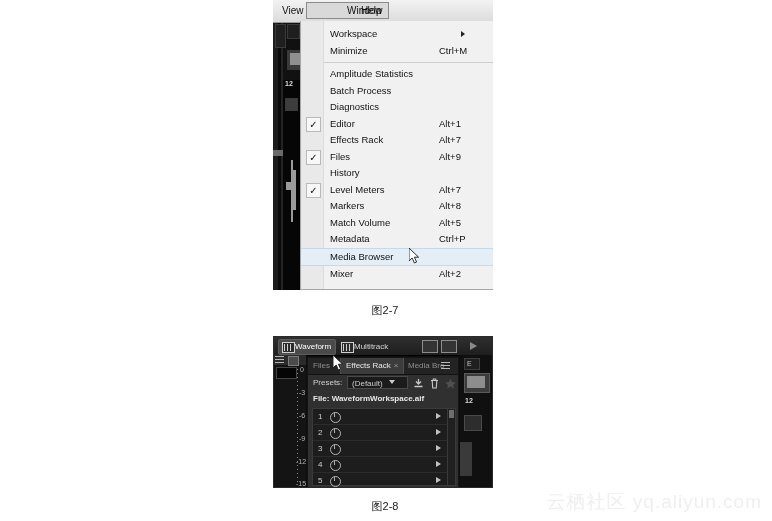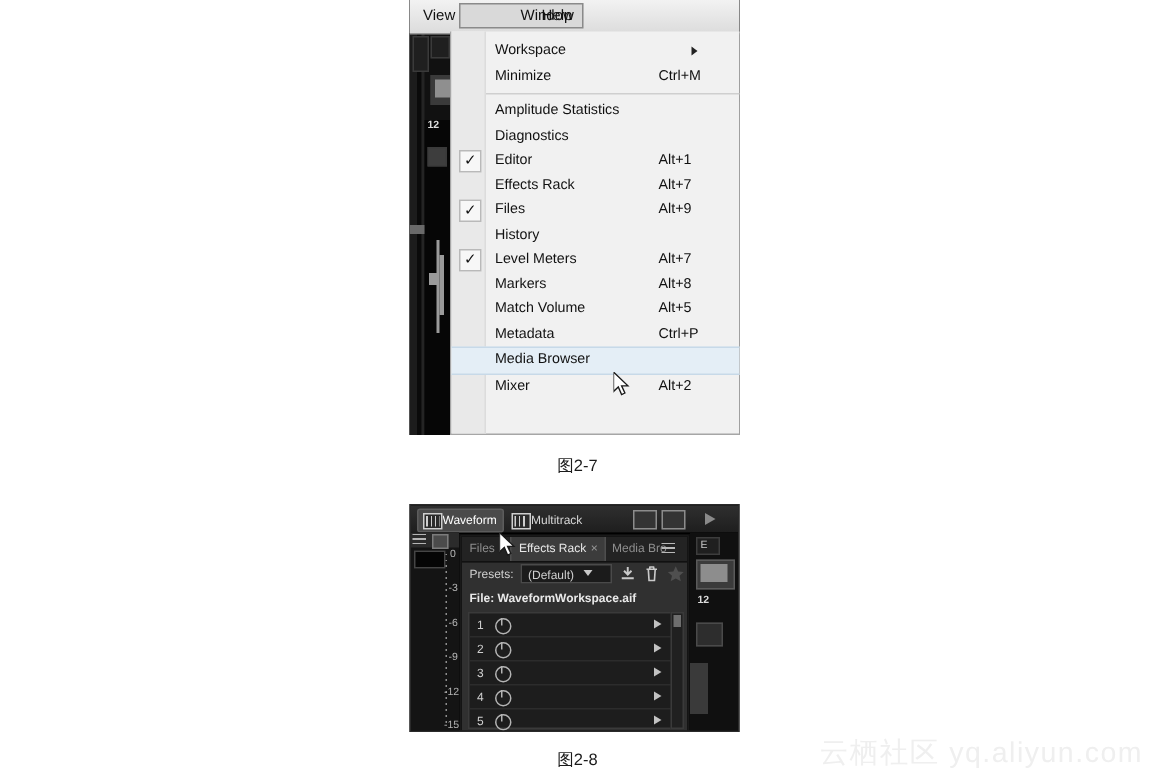--- a/index.html
+++ b/index.html
@@ -213,6 +213,9 @@
       <span class="lbl">Amplitude Statistics</span>
     </div>
     <div class="dd-row">
+      <span class="lbl">Batch Process</span>
+    </div>
+    <div class="dd-row">
       <span class="lbl">Diagnostics</span>
     </div>
     <div class="dd-row">

